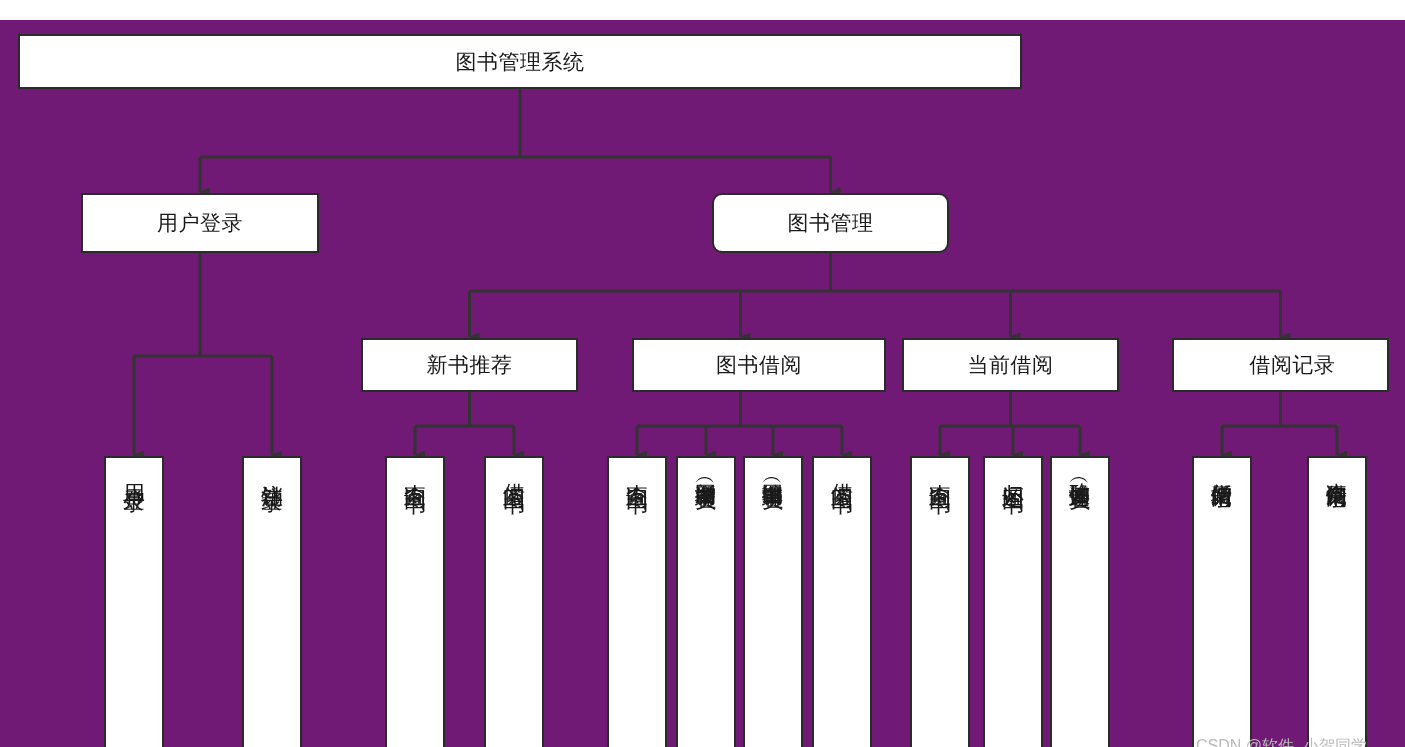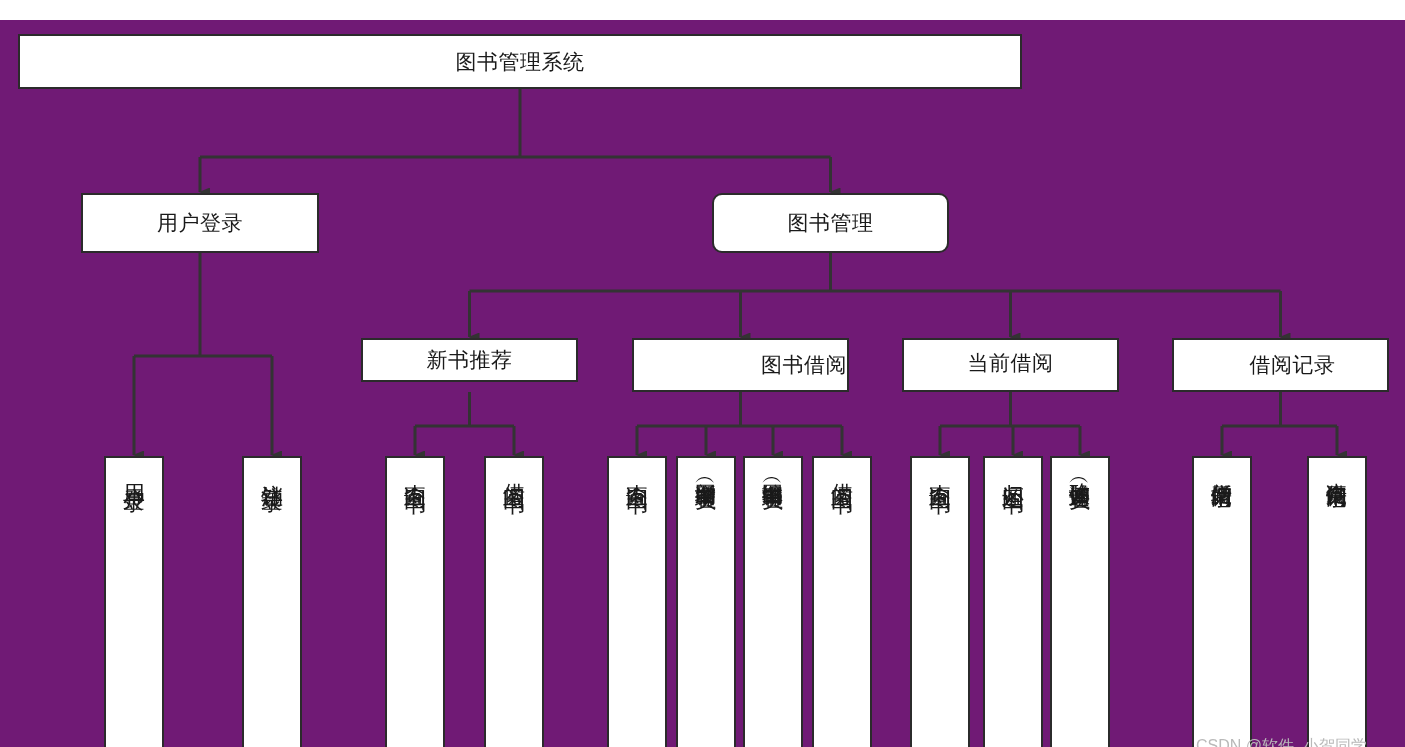--- a/index.html
+++ b/index.html
@@ -127,7 +127,7 @@
       <div class="node horiz" style="left: 712px; top: 173px; width: 237px; height: 60px; border-radius: 10px;">
         <span class="label">图书管理</span>
       </div>
-      <div class="node horiz" style="left: 361px; top: 318px; width: 217px; height: 44px;">
+      <div class="node horiz" style="left: 361px; top: 318px; width: 217px; height: 54px;">
         <span class="label">新书推荐</span>
       </div>
       <div class="node horiz" style="left: 632px; top: 318px; width: 217px; height: 54px; justify-content: flex-end;">

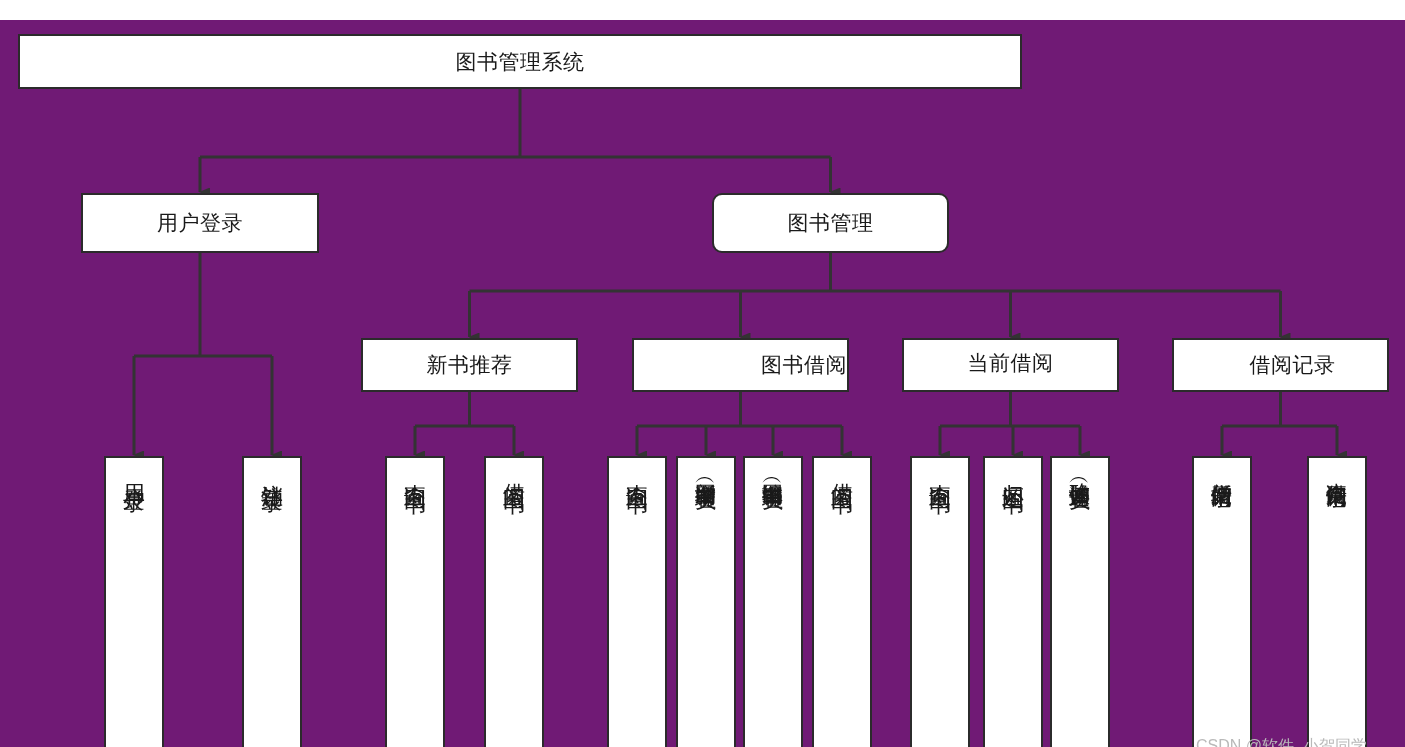--- a/index.html
+++ b/index.html
@@ -130,7 +130,7 @@
       <div class="node horiz" style="left: 361px; top: 318px; width: 217px; height: 54px;">
         <span class="label">新书推荐</span>
       </div>
-      <div class="node horiz" style="left: 632px; top: 318px; width: 217px; height: 54px; justify-content: flex-end;">
+      <div class="node horiz" style="left: 632px; top: 318px; width: 254px; height: 54px;">
         <span class="label">图书借阅</span>
       </div>
       <div class="node horiz" style="left: 902px; top: 318px; width: 217px; height: 54px; font-family: Liberation Mono, monospace;">

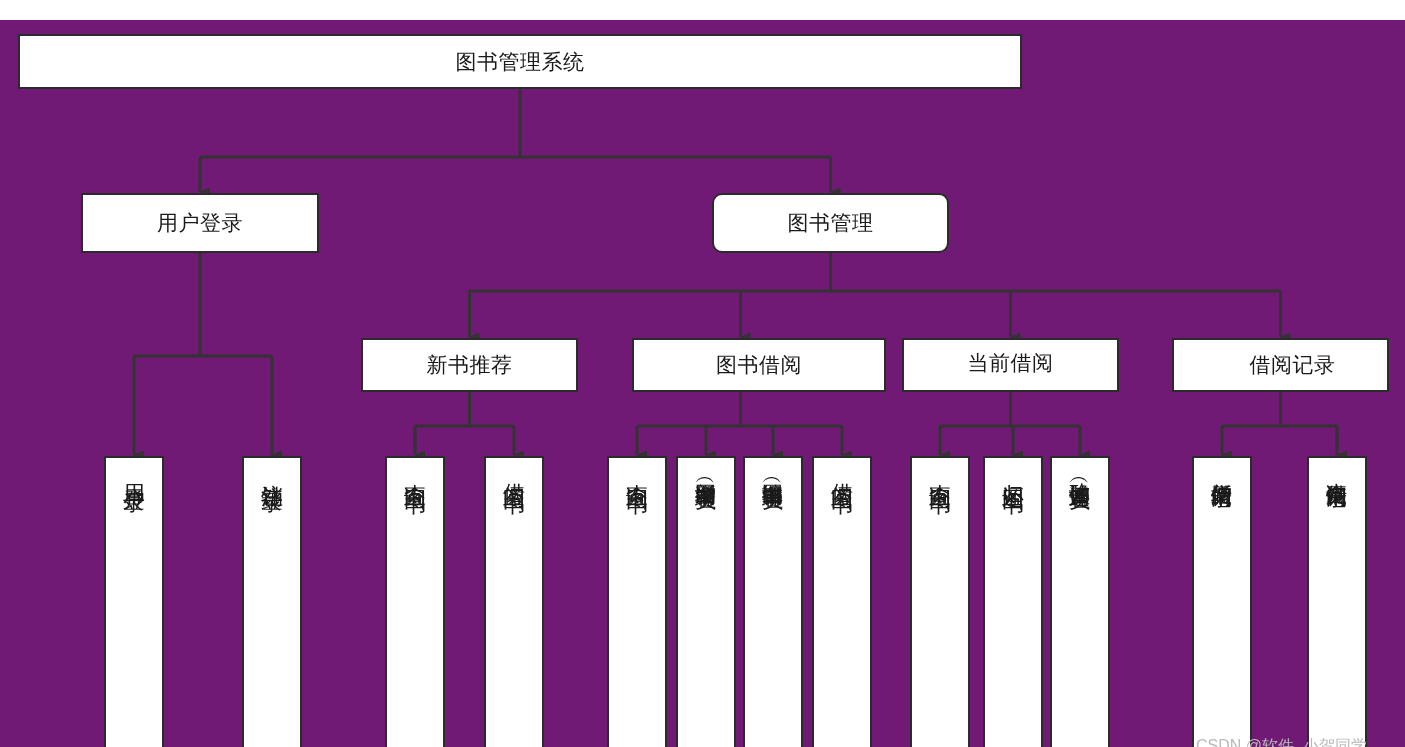--- a/index.html
+++ b/index.html
@@ -133,7 +133,7 @@
       <div class="node horiz" style="left: 632px; top: 318px; width: 254px; height: 54px;">
         <span class="label">图书借阅</span>
       </div>
-      <div class="node horiz" style="left: 902px; top: 318px; width: 217px; height: 54px; font-family: Liberation Mono, monospace;">
+      <div class="node horiz" style="left: 902px; top: 318px; width: 217px; height: 54px;">
         <span class="label">当前借阅</span>
       </div>
       <div class="node horiz" style="left: 1172px; top: 318px; width: 217px; height: 54px; padding-left: 24px;">

